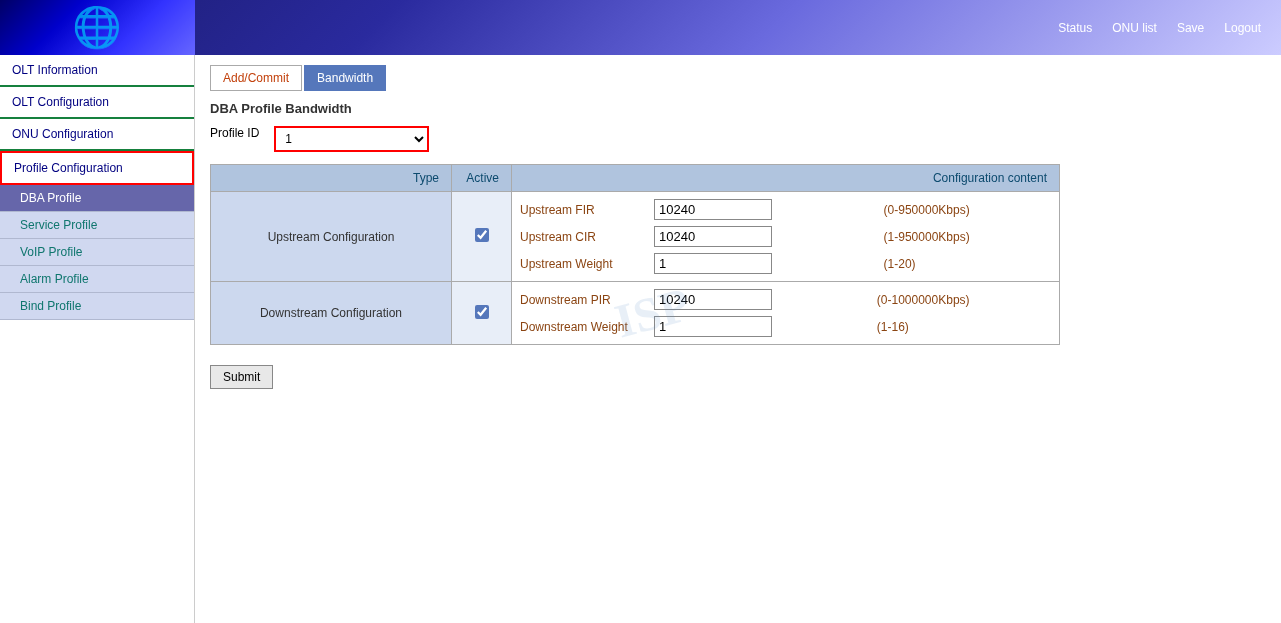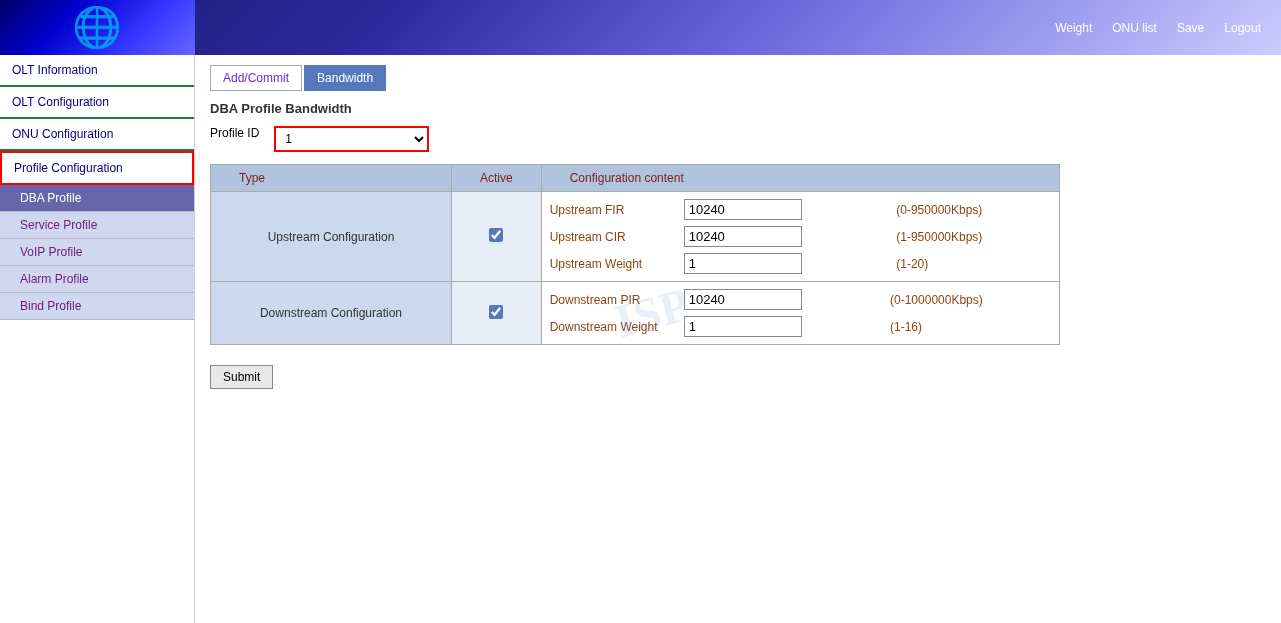--- a/index.html
+++ b/index.html
@@ -203,7 +203,7 @@
 <div class="header">
   <div class="header-globe"></div>
   <div class="header-nav">
-    <a>Weight</a>
+    <a>Status</a>
     <a>ONU list</a>
     <a>Save</a>
     <a>Logout</a>

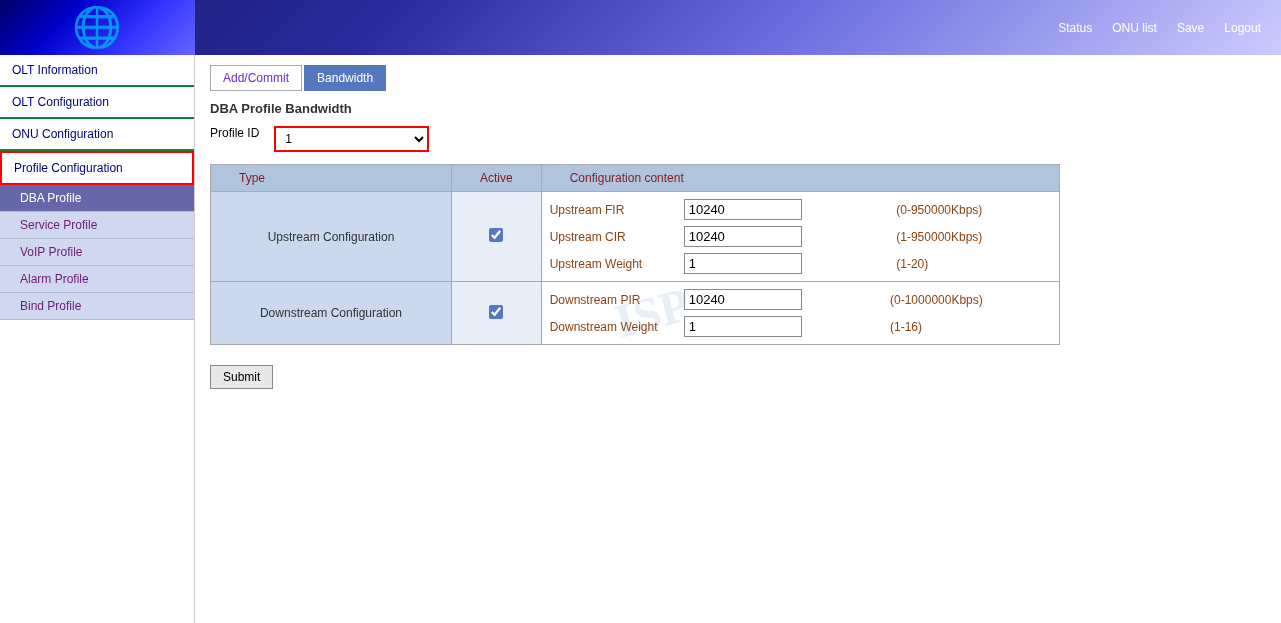--- a/index.html
+++ b/index.html
@@ -90,7 +90,7 @@
     }
     .tab.inactive {
       background: #fff;
-      color: #6d28d9;
+      color: #c2410c;
     }
 
     

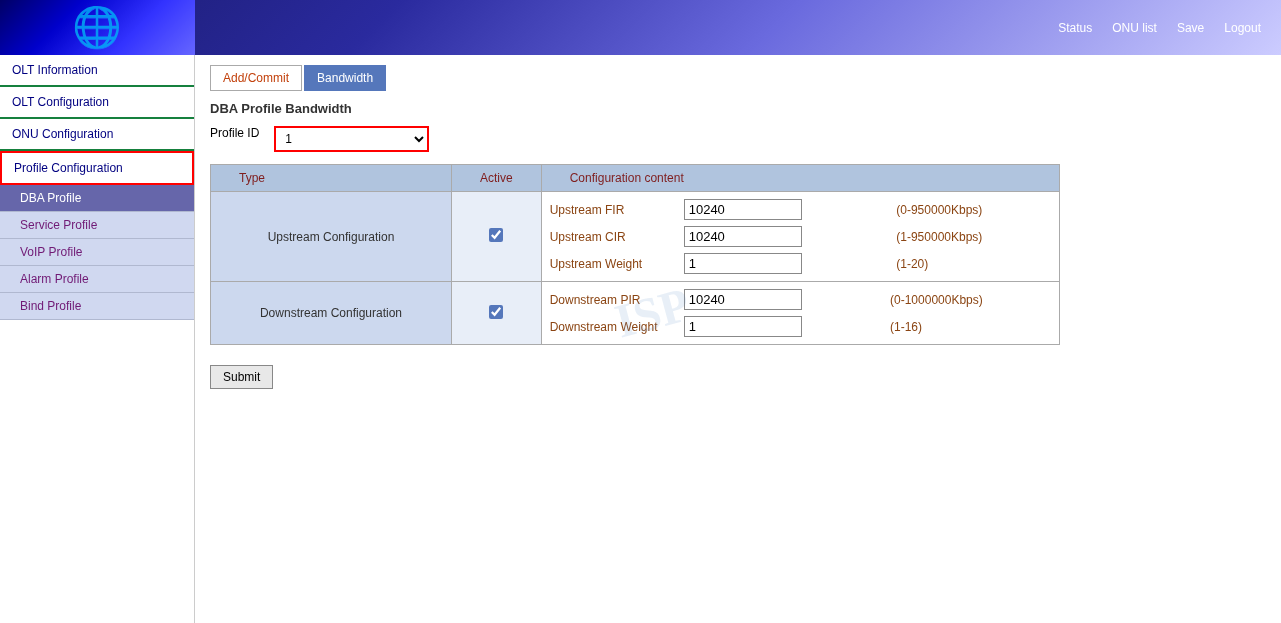--- a/index.html
+++ b/index.html
@@ -128,9 +128,9 @@
     .config-table th {
       background: #b0c4de;
       border: 1px solid #aaa;
-      padding: 6px 28px;
-      text-align: left;
-      color: #7f1d1d;
+      padding: 6px 12px;
+      text-align: right;
+      color: #0c4a6e;
       font-weight: normal;
     }
     .config-table td {

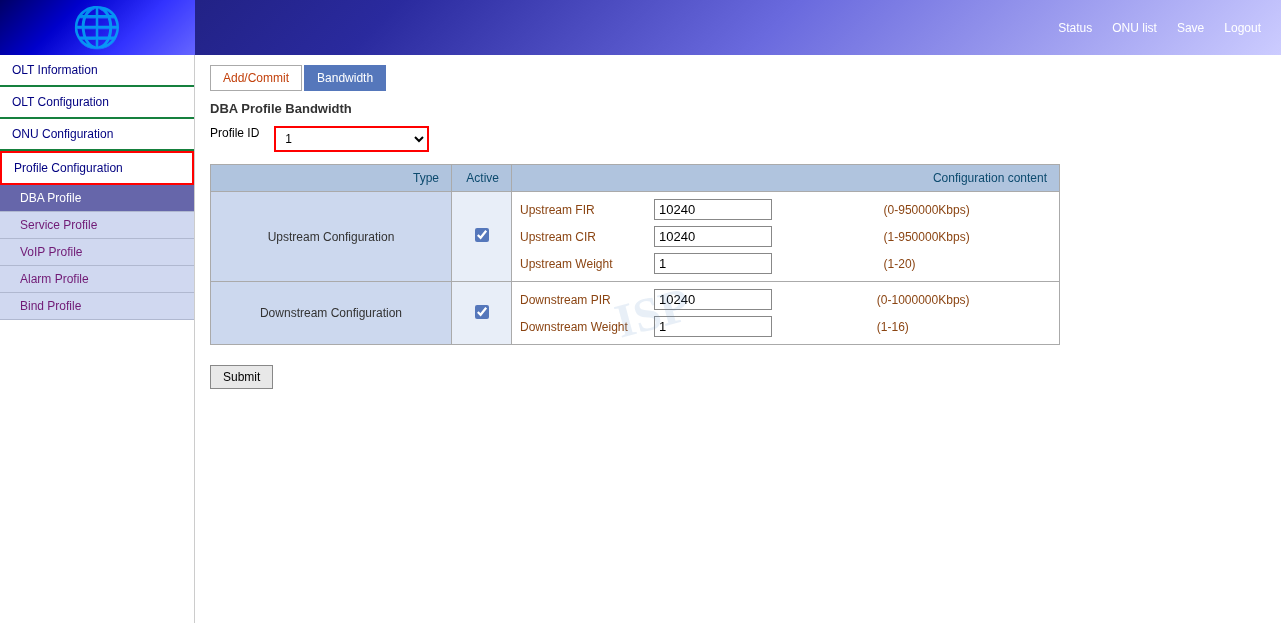--- a/index.html
+++ b/index.html
@@ -64,7 +64,7 @@
       background: #d0d8f0;
       padding: 6px 20px;
       cursor: pointer;
-      color: #701a75;
+      color: #0f766e;
       border-bottom: 1px solid #b0b8d0;
     }
     .sidebar-sub.active {

